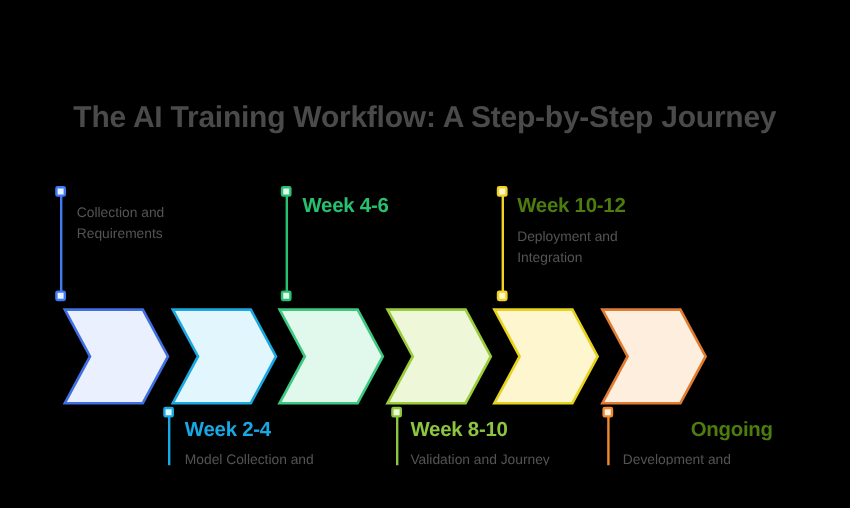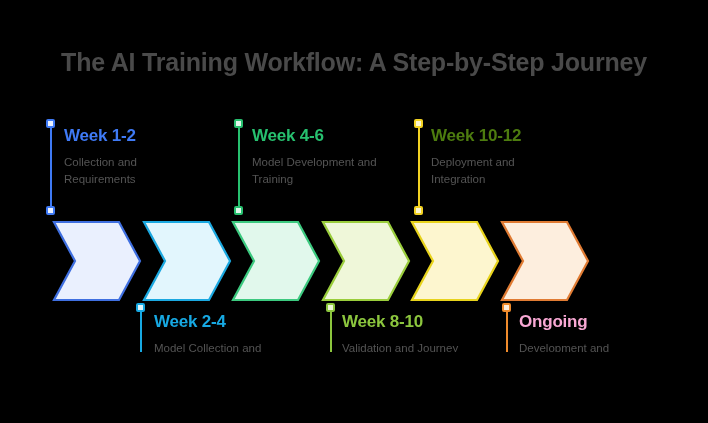--- a/index.html
+++ b/index.html
@@ -14,6 +14,7 @@
     background: #000000;
     overflow: hidden;
     font-family: "Liberation Sans", sans-serif;
+    margin-top: 36px;
   }
 
   

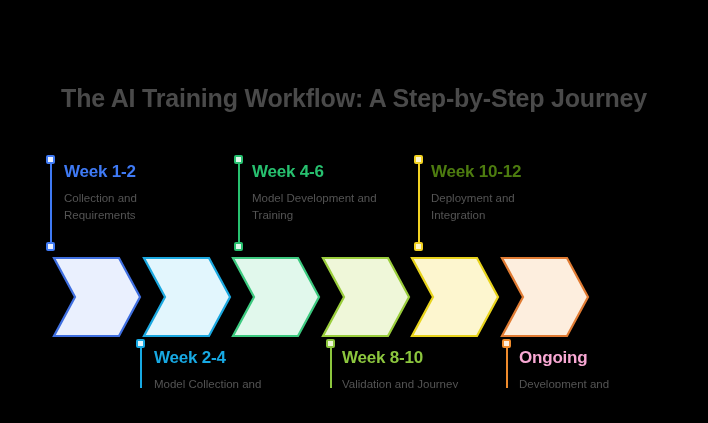--- a/index.html
+++ b/index.html
@@ -147,7 +147,6 @@
         <div class="conn-dot bot" style="border-color: rgb(63, 122, 245); background: rgb(234, 240, 254);"></div>
       </div>
       <div class="milestone" style="left: 64px; top: 126px;">
-        <div class="ms-heading" style="color: rgb(63, 122, 245);">Week 1-2</div>
         <div class="ms-desc">Collection and Requirements</div>
       </div>
       <div class="connector" style="left: 136px; top: 303px; height: 90px;">

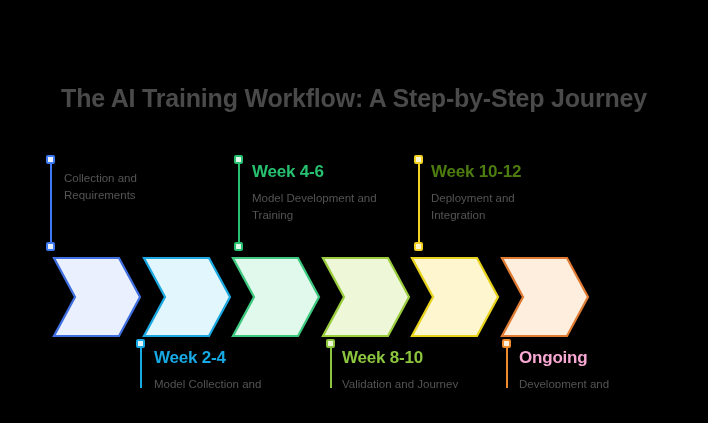--- a/index.html
+++ b/index.html
@@ -165,7 +165,6 @@
       </div>
       <div class="milestone" style="left: 252px; top: 126px;">
         <div class="ms-heading" style="color: rgb(39, 192, 111);">Week 4-6</div>
-        <div class="ms-desc">Model Development and Training</div>
       </div>
       <div class="connector" style="left: 326px; top: 303px; height: 90px;">
         <div class="conn-line" style="background: rgb(140, 198, 62);"></div>

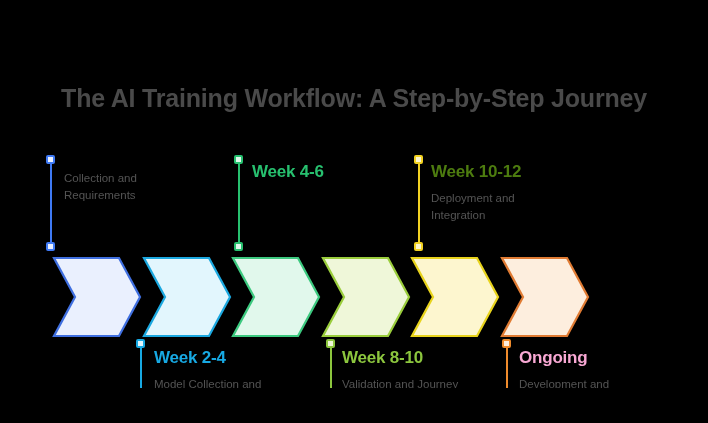--- a/index.html
+++ b/index.html
@@ -190,7 +190,7 @@
         <div class="conn-dot bot" style="border-color: rgb(239, 139, 44); background: rgb(253, 238, 222);"></div>
       </div>
       <div class="milestone" style="left: 519px; top: 312px;">
-        <div class="ms-heading" style="color: #f9a8d4;">Ongoing</div>
+        <div class="ms-heading" style="color: #4d7c0f; text-align: right;">Ongoing</div>
         <div class="ms-desc">Development and Maintenance</div>
       </div>
     </div>

